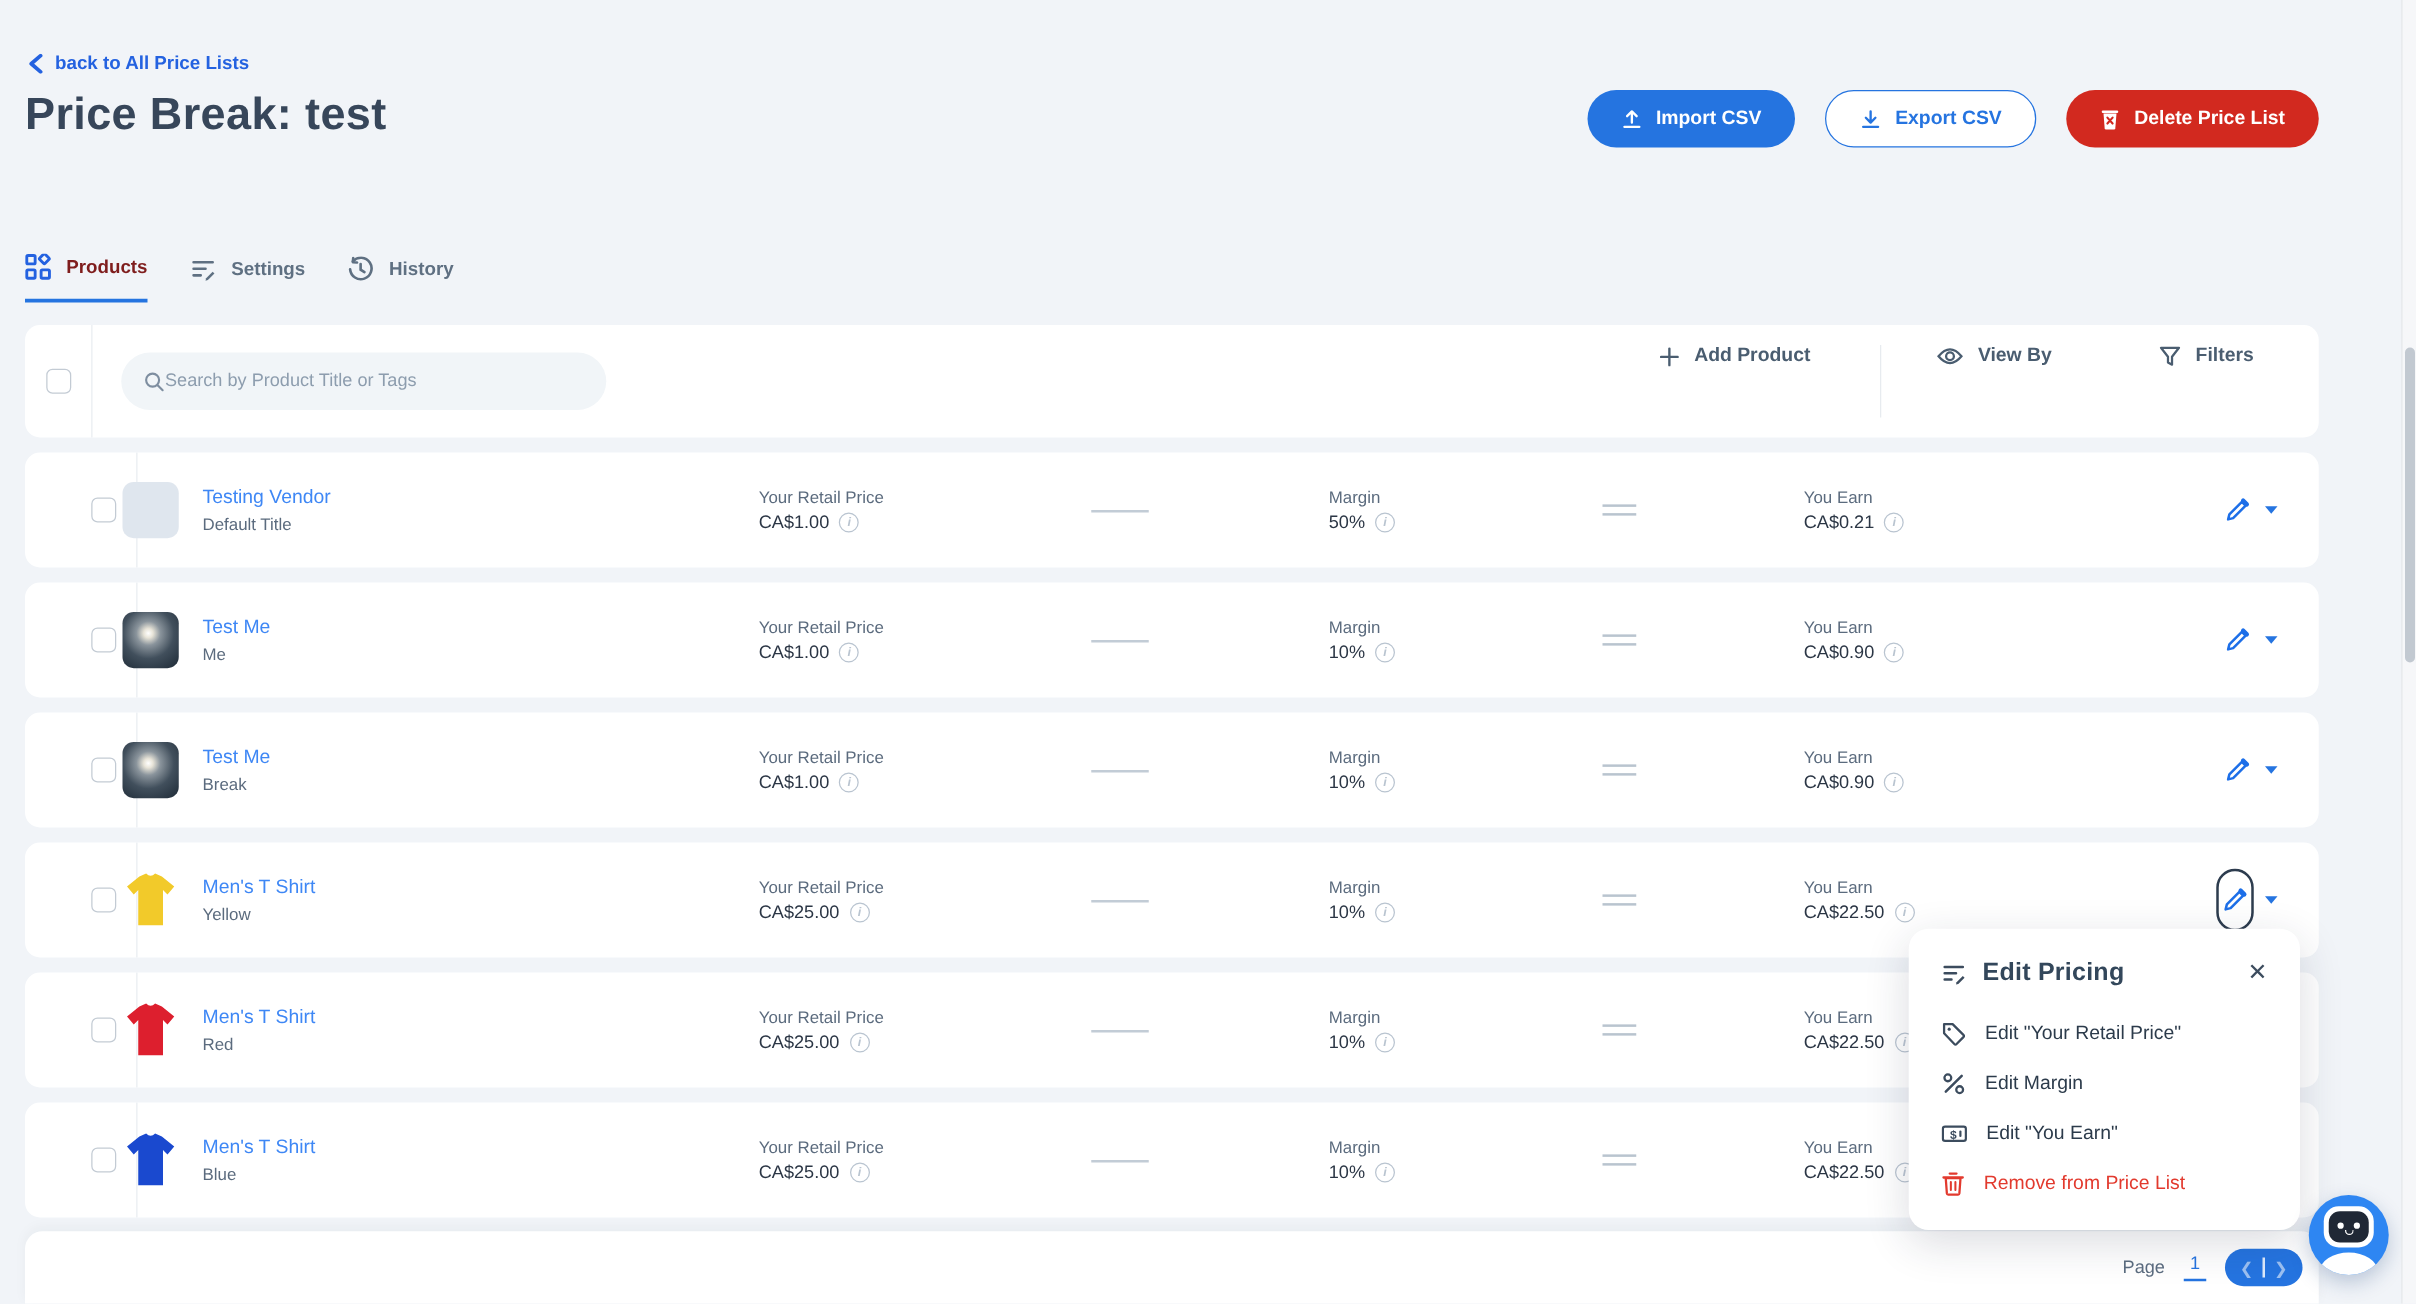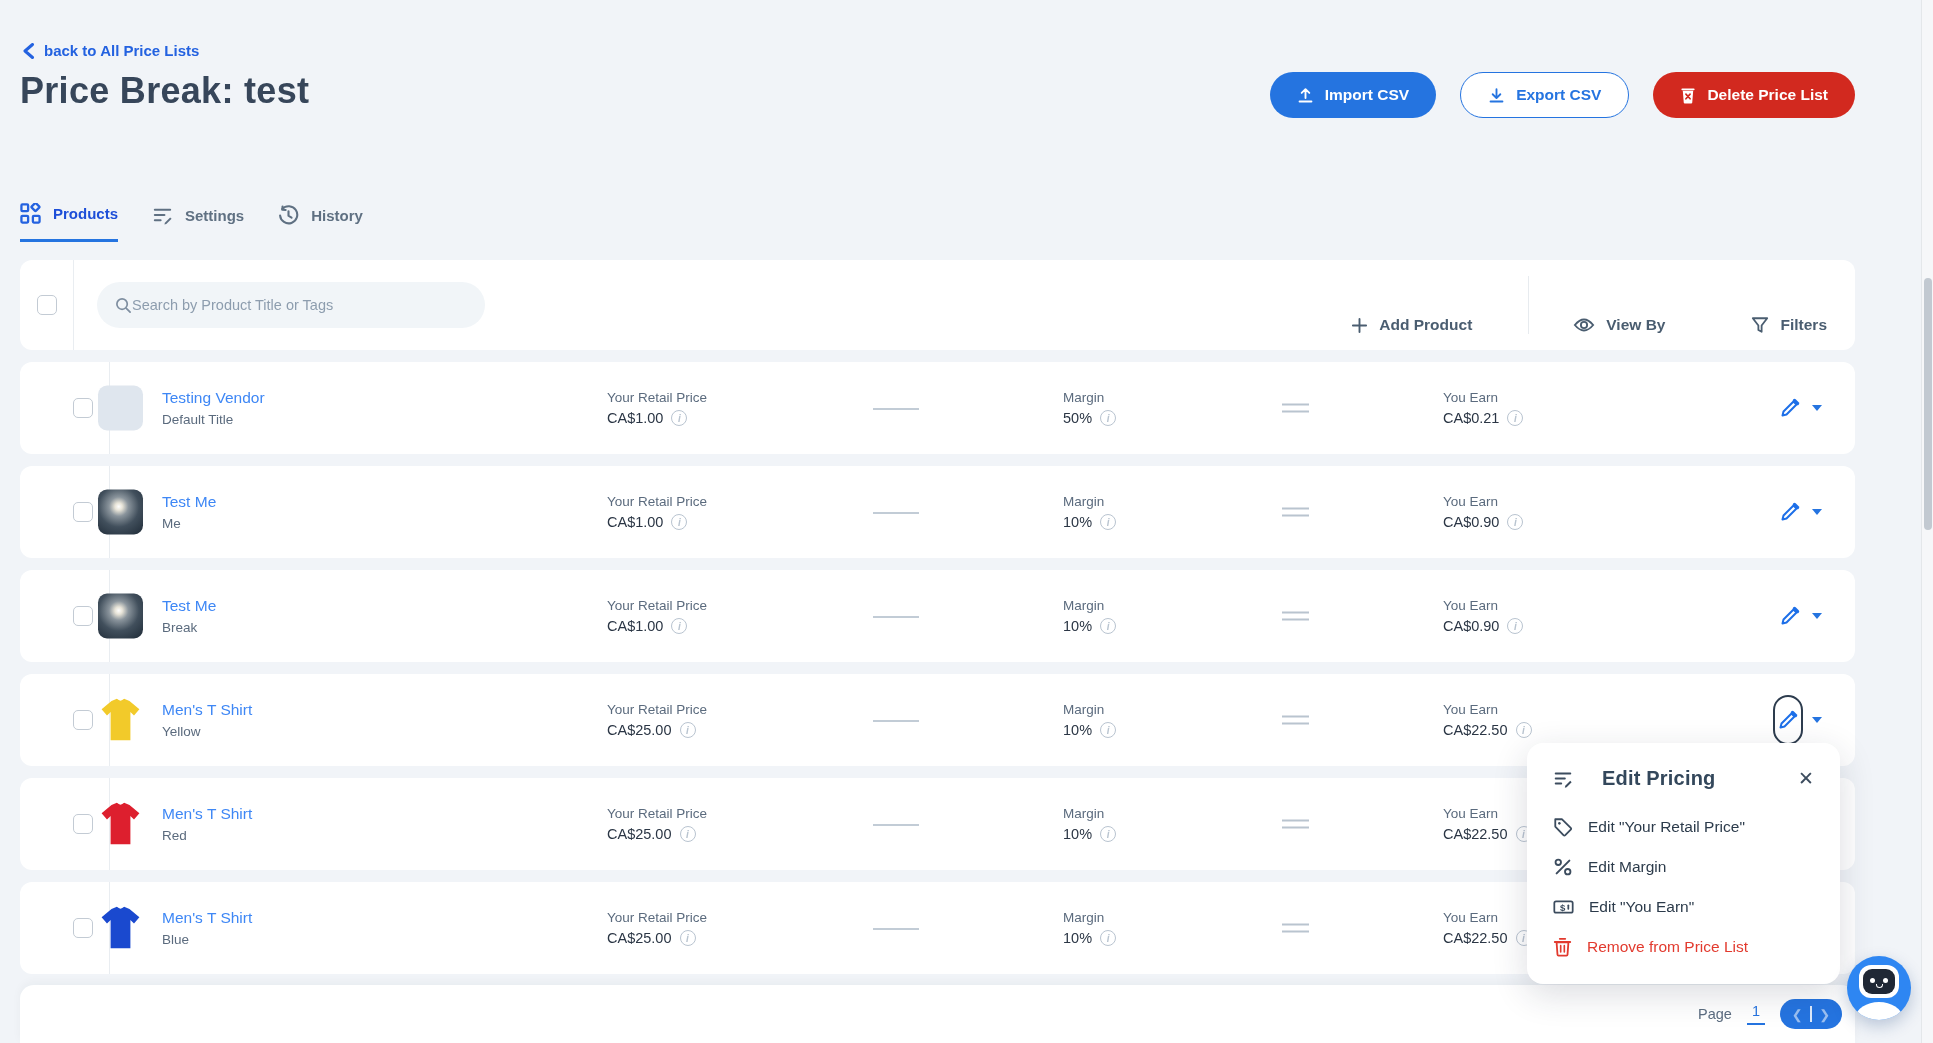--- a/index.html
+++ b/index.html
@@ -44,7 +44,7 @@
     font-size:15px; font-weight:bold; color:#5f7082;
     padding-bottom:15px; cursor:pointer;
   }
-  .tab.active { color:#1d4ed8; border-bottom:3.5px solid #2574e0; }
+  .tab.active { color:#7f1d1d; border-bottom:3.5px solid #2574e0; }
   .tab svg { display:block; }
 
   

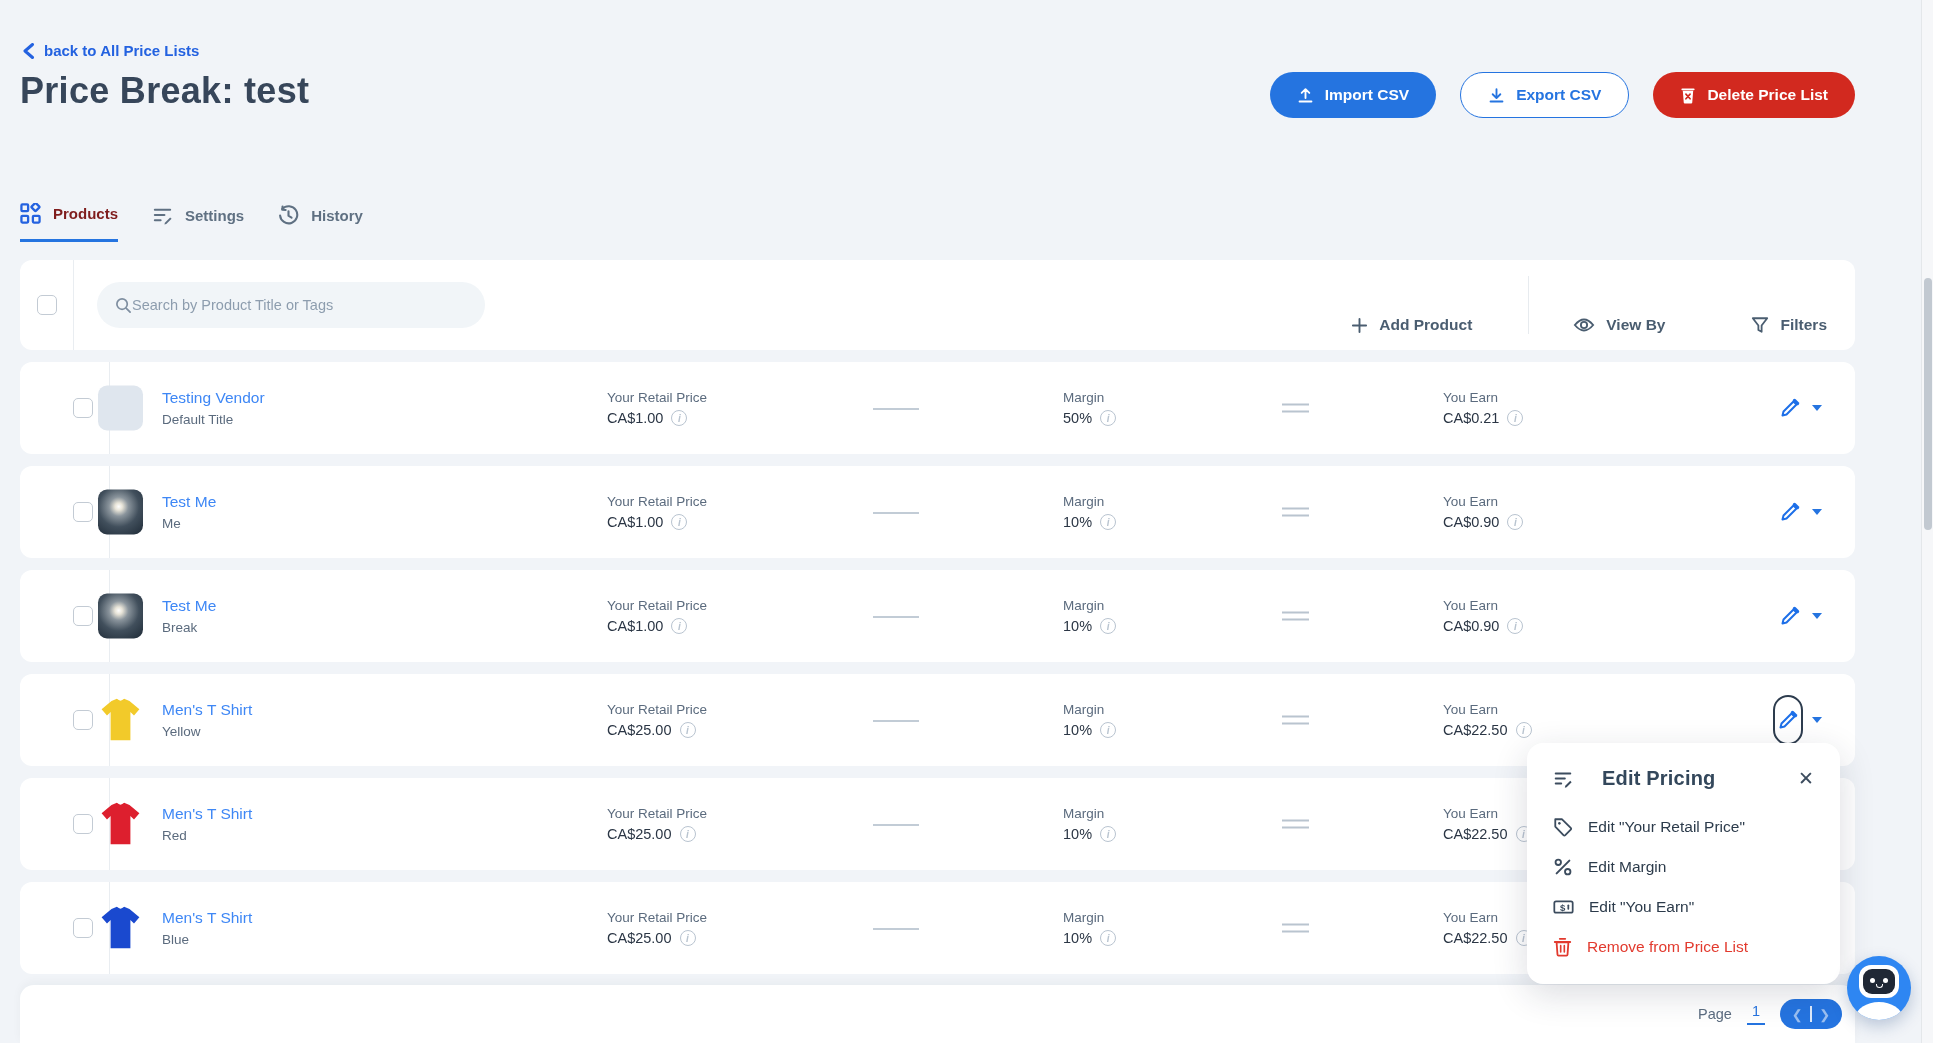--- a/index.html
+++ b/index.html
@@ -71,7 +71,7 @@
     font-size:14.5px; color:#40556b; font-family:"Liberation Sans", sans-serif;
   }
   .search-wrap input::placeholder { color:#8d9dae; }
-  .toolbar-right { margin-left:auto; display:flex; align-items:flex-end; padding-right:28px; }
+  .toolbar-right { margin-left:auto; display:flex; align-items:flex-start; padding-right:52px; }
   .tool-btn {
     display:flex; align-items:center; gap:11px;
     font-size:15.5px; color:#4a5d70; font-weight:bold; cursor:pointer; white-space:nowrap;

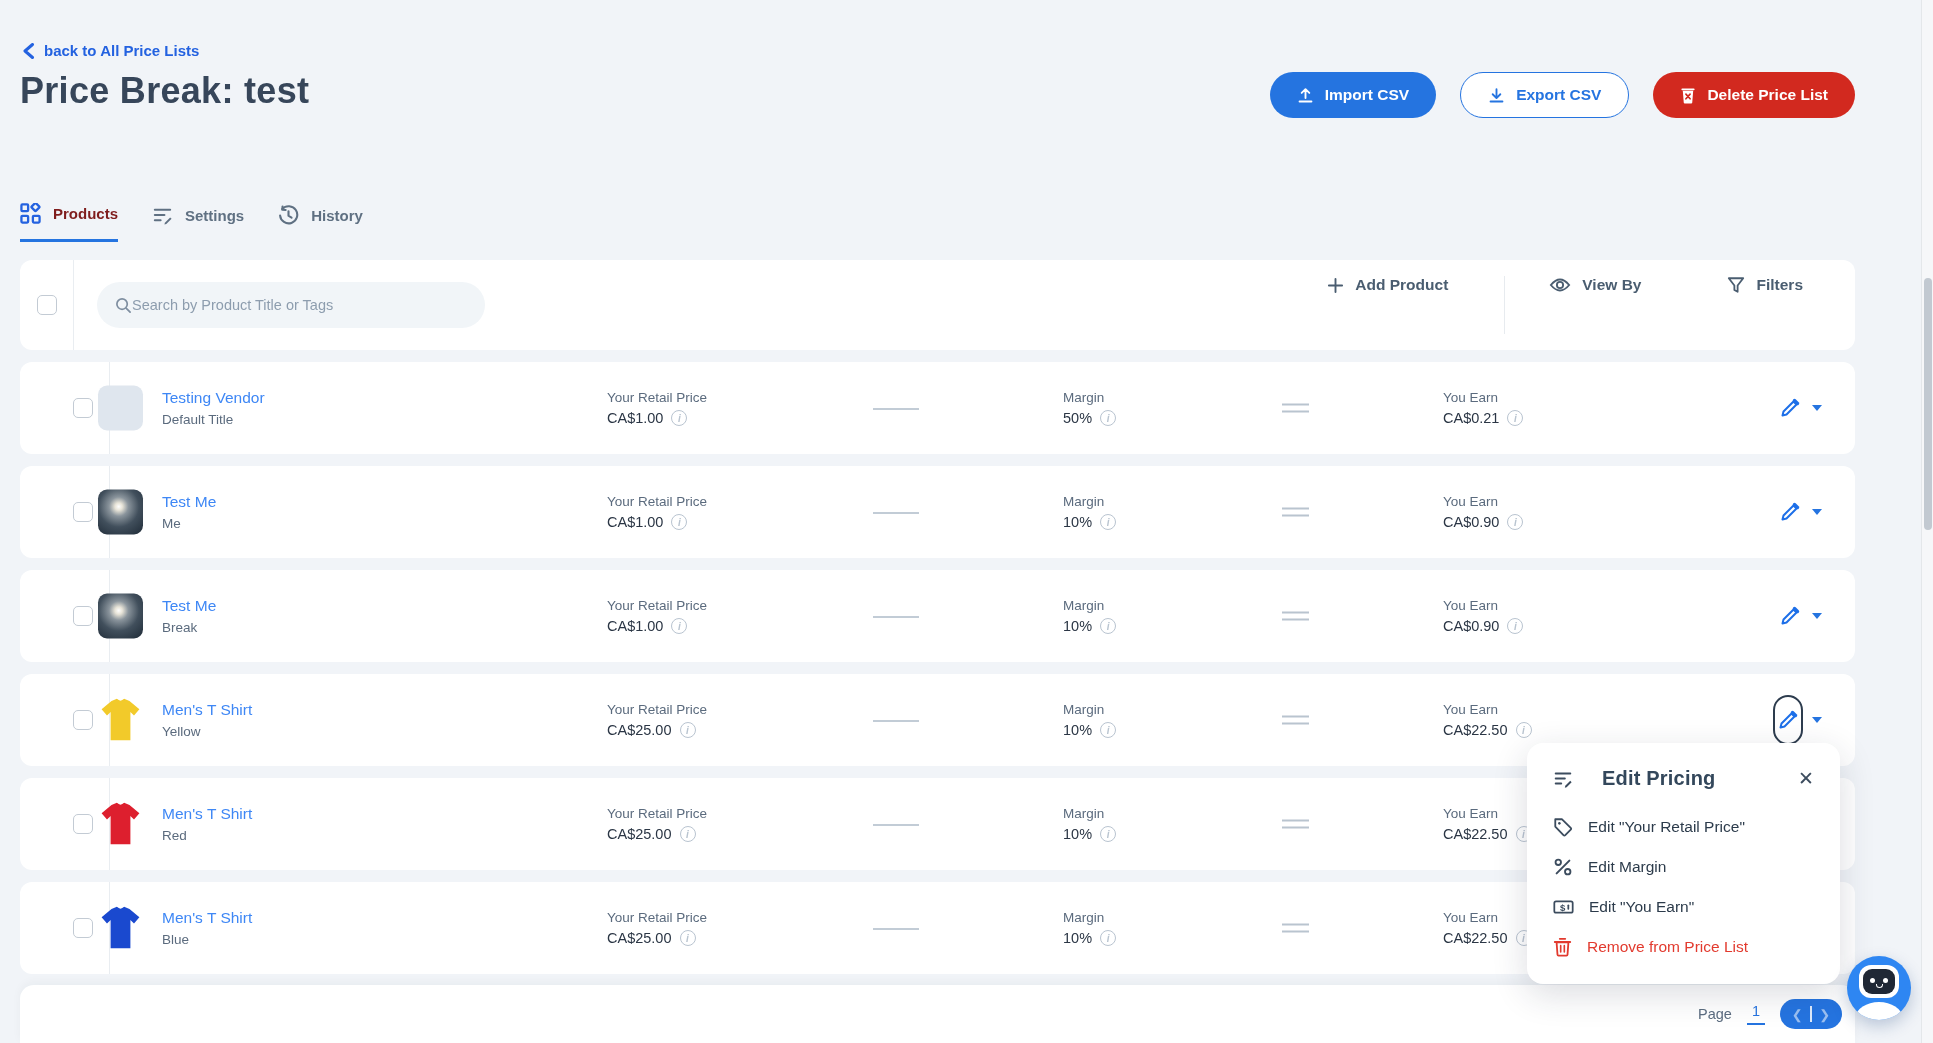--- a/index.html
+++ b/index.html
@@ -130,7 +130,7 @@
     background:#fff; border-radius:16px; z-index:50;
     box-shadow:0 10px 35px rgba(30,40,60,.16); padding:24px 26px;
   }
-  .popup-head { display:flex; align-items:center; gap:29px; }
+  .popup-head { display:flex; align-items:center; gap:13px; }
   .popup-title { font-size:20px; font-weight:800; color:#33475b; letter-spacing:.2px; }
   .popup-close { margin-left:auto; cursor:pointer; color:#3c4c5e; font-size:19px; line-height:1; }
   .popup-items { margin-top:17px; }

